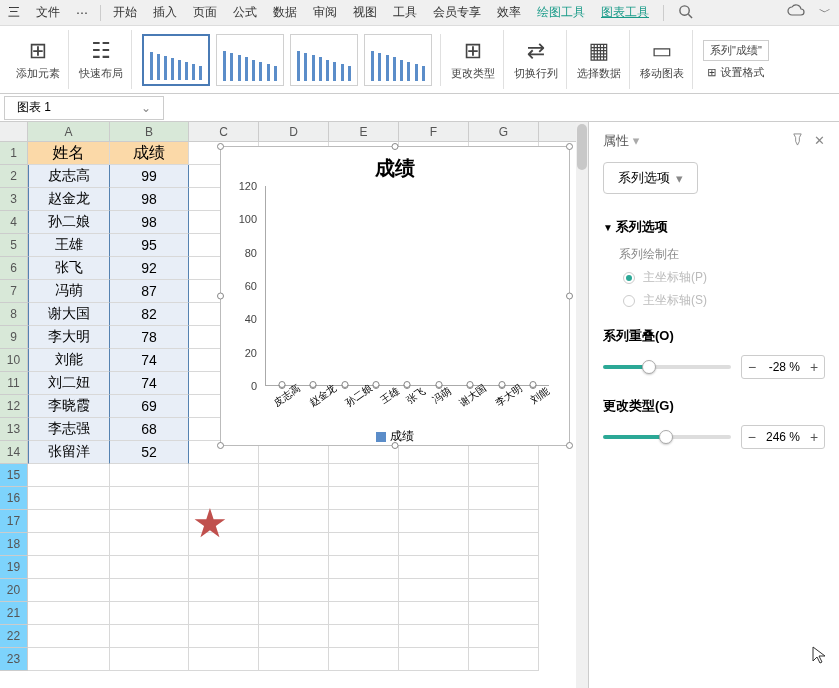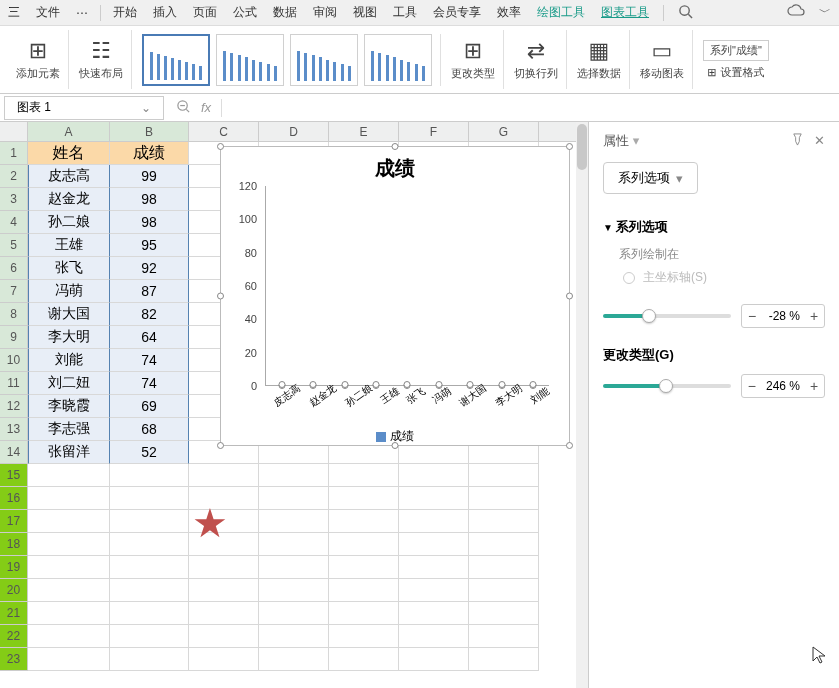--- a/index.html
+++ b/index.html
@@ -216,17 +216,6 @@
   <div class="namebox">
     <span>图表 1</span>
     <span style="color:#888;">⌄</span>
-  </div>
-  <div class="fxbox">
-    <span style="font-style:normal;">
-      <svg width="15" height="15" viewBox="0 0 16 16">
-          <circle cx="7" cy="7" r="5" fill="none" stroke="#999" stroke-width="1.3"></circle>
-          <line x1="4.5" y1="7" x2="9.5" y2="7" stroke="#999" stroke-width="1.3"></line>
-          <line x1="11" y1="11" x2="14" y2="14" stroke="#999" stroke-width="1.3"></line>
-        </svg>
-    </span>
-    <span>fx</span>
-    <span style="border-left:1px solid #ddd;height:18px;"></span>
   </div>
 </div>
 

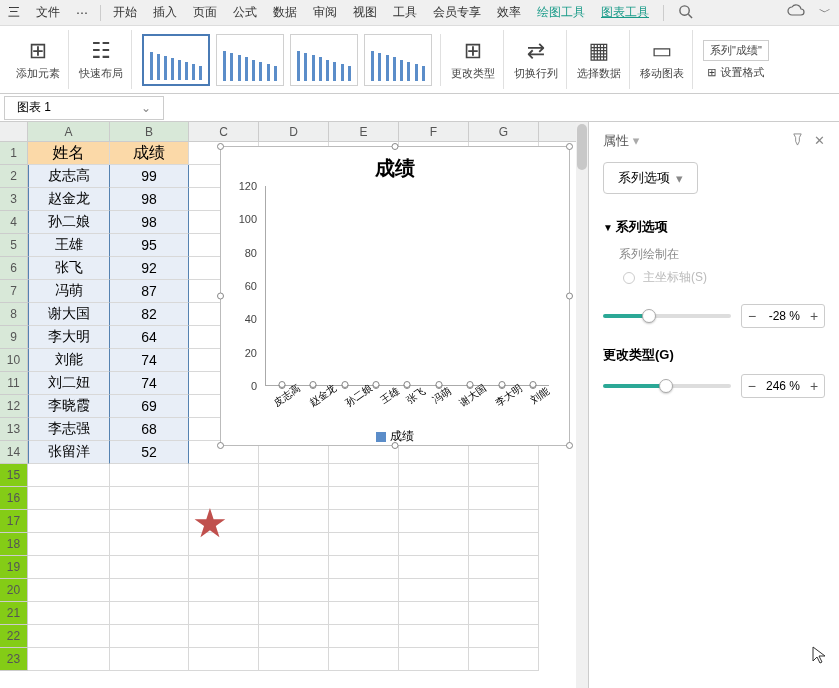--- a/index.html
+++ b/index.html
@@ -537,6 +537,10 @@
     <div class="section-title">系列选项</div>
     <div class="sub-label">系列绘制在</div>
     <div class="radio-row disabled">
+      <span class="radio checked"></span>
+        <span>主坐标轴(P)</span>
+    </div>
+    <div class="radio-row disabled">
       <span class="radio"></span>
         <span>主坐标轴(S)</span>
     </div>

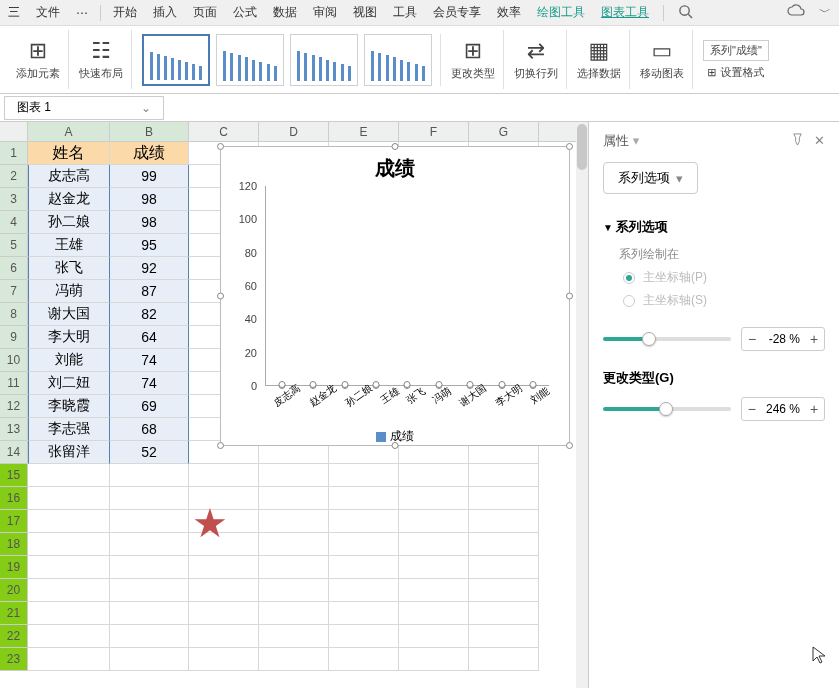--- a/index.html
+++ b/index.html
@@ -435,7 +435,7 @@
         <div class="cell data-a" style="left: 0px; top: 161px; width: 82px; height: 23px;">谢大国</div>
         <div class="cell data-b" style="left: 82px; top: 161px; width: 79px; height: 23px;">82</div>
         <div class="cell data-a" style="left: 0px; top: 184px; width: 82px; height: 23px;">李大明</div>
-        <div class="cell data-b" style="left: 82px; top: 184px; width: 79px; height: 23px;">64</div>
+        <div class="cell data-b" style="left: 82px; top: 184px; width: 79px; height: 23px;">78</div>
         <div class="cell data-a" style="left: 0px; top: 207px; width: 82px; height: 23px;">刘能</div>
         <div class="cell data-b" style="left: 82px; top: 207px; width: 79px; height: 23px;">74</div>
         <div class="cell data-a" style="left: 0px; top: 230px; width: 82px; height: 23px;">刘二妞</div>

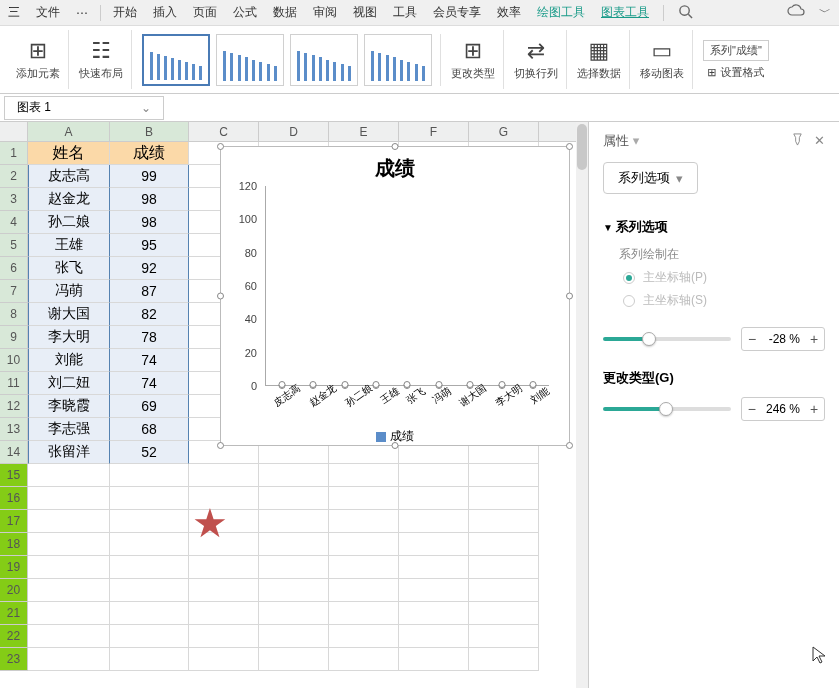--- a/index.html
+++ b/index.html
@@ -546,6 +546,7 @@
     </div>
     
     <div class="slider-section">
+      <div class="slider-label">系列重叠(O)</div>
       <div class="slider-row">
         <div class="slider-track" style="--pct:36%;">
           <div class="slider-thumb" style="left:36%;"></div>

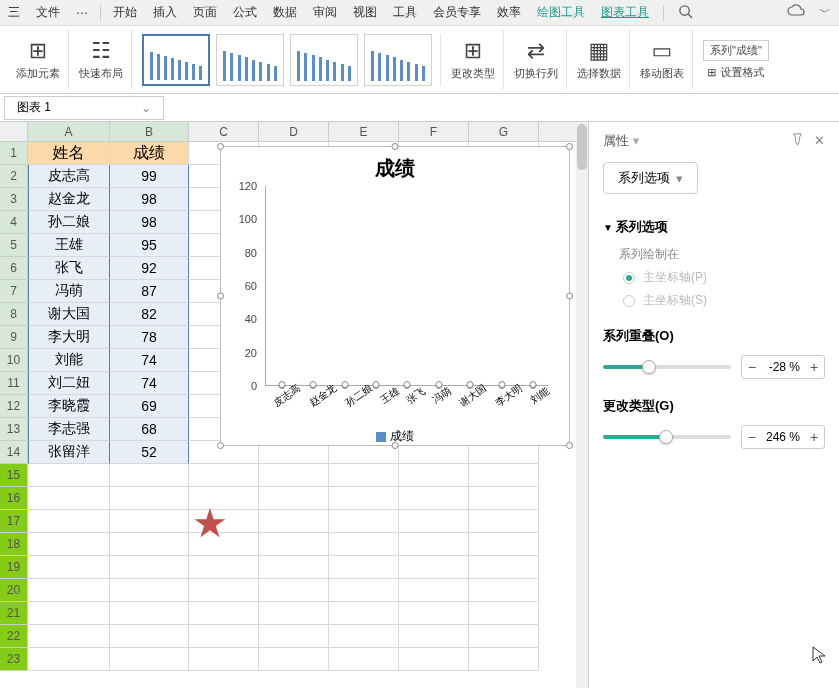--- a/index.html
+++ b/index.html
@@ -40,7 +40,7 @@
     .col-h.A { width: 82px; background: #d8e8d8; }
     .col-h.B { width: 79px; background: #d8e8d8; }
     .col-h.rest { width: 70px; }
-    .row-h { height: 23px; line-height: 23px; text-align: center; border-bottom: 1px solid #ccc; border-right: 1px solid #ccc; background: #84cc16; font-size: 12px; color: #555; }
+    .row-h { height: 23px; line-height: 23px; text-align: center; border-bottom: 1px solid #ccc; border-right: 1px solid #ccc; background: #7dd3fc; font-size: 12px; color: #555; }
     .row-h.sel { background: #d8e8d8; }
     
     .grid { position: absolute; left: 28px; top: 20px; right: 0; bottom: 0; }

